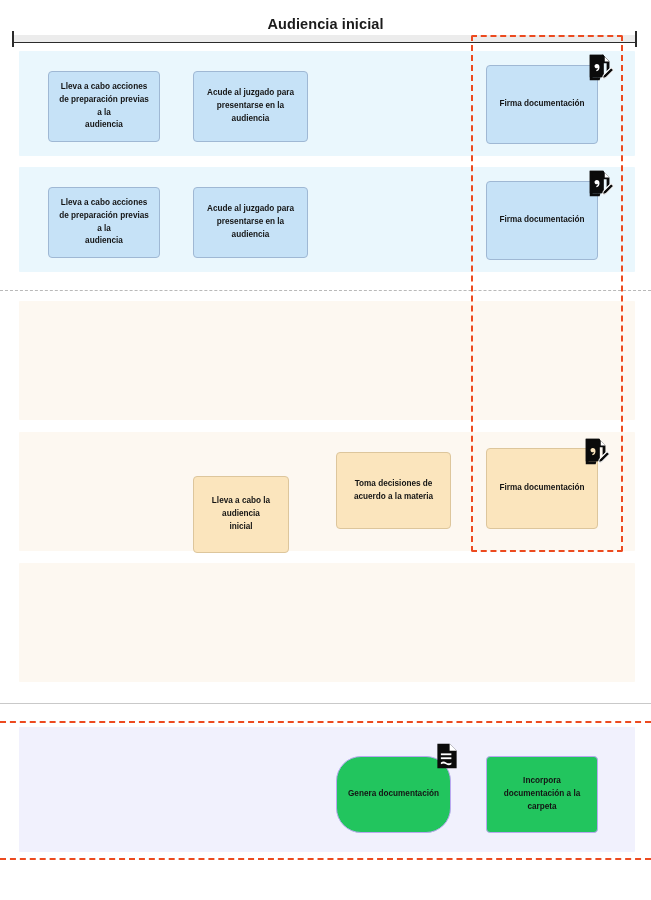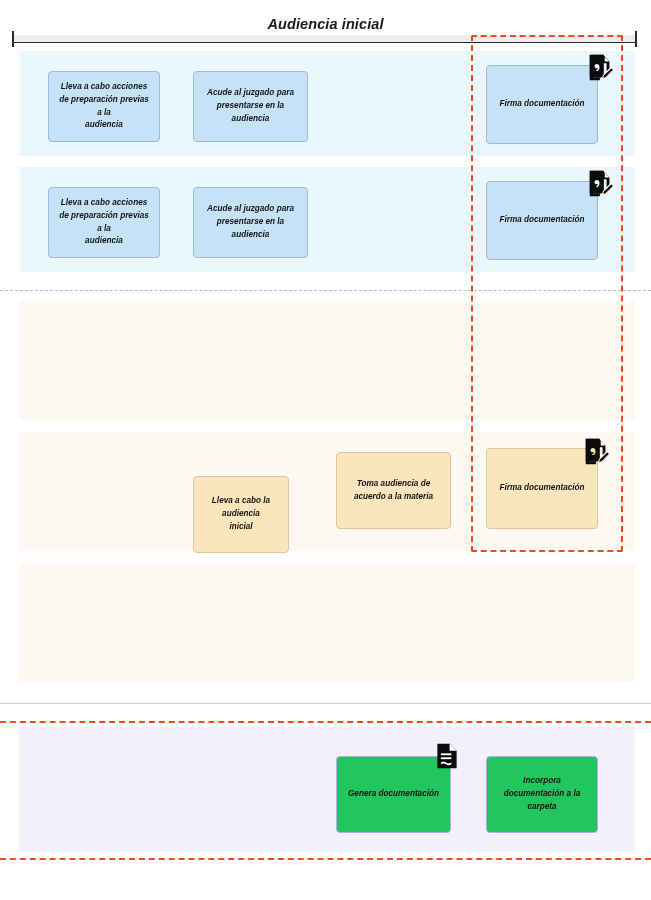--- a/index.html
+++ b/index.html
@@ -14,7 +14,6 @@
     height: 900px;
     overflow: hidden;
     background: #ffffff;
-    font-style: italic;
   }
 
   

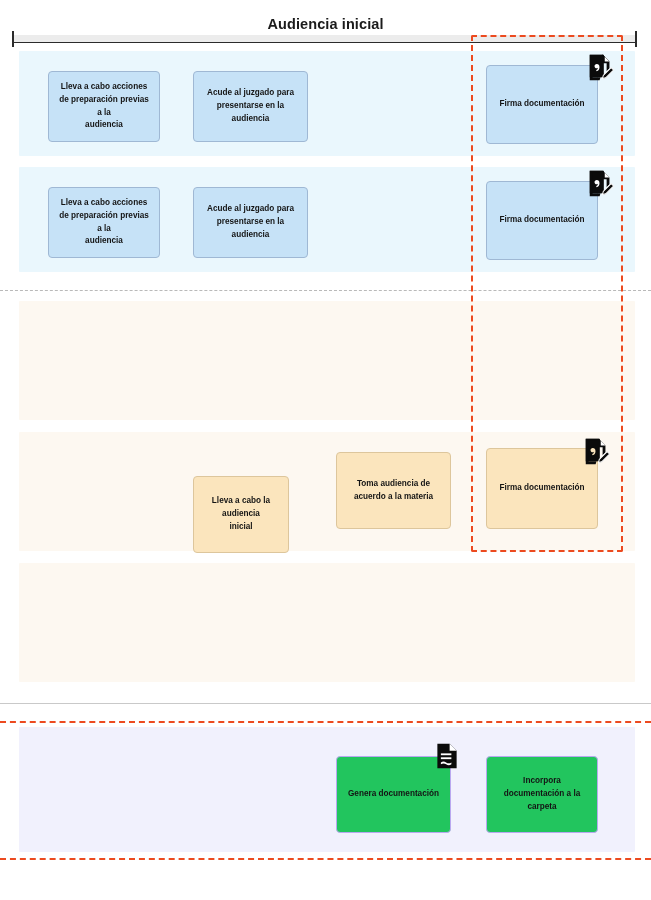--- a/index.html
+++ b/index.html
@@ -204,7 +204,7 @@
 inicial</span>
   </div>
   <div class="task orange" style="left:336px; top:452px; width:115px; height:77px;">
-    <span>Toma audiencia de
+    <span>Toma decisiones de
 acuerdo a la materia</span>
   </div>
   <div class="task orange" style="left:486px; top:448px; width:112px; height:81px;">

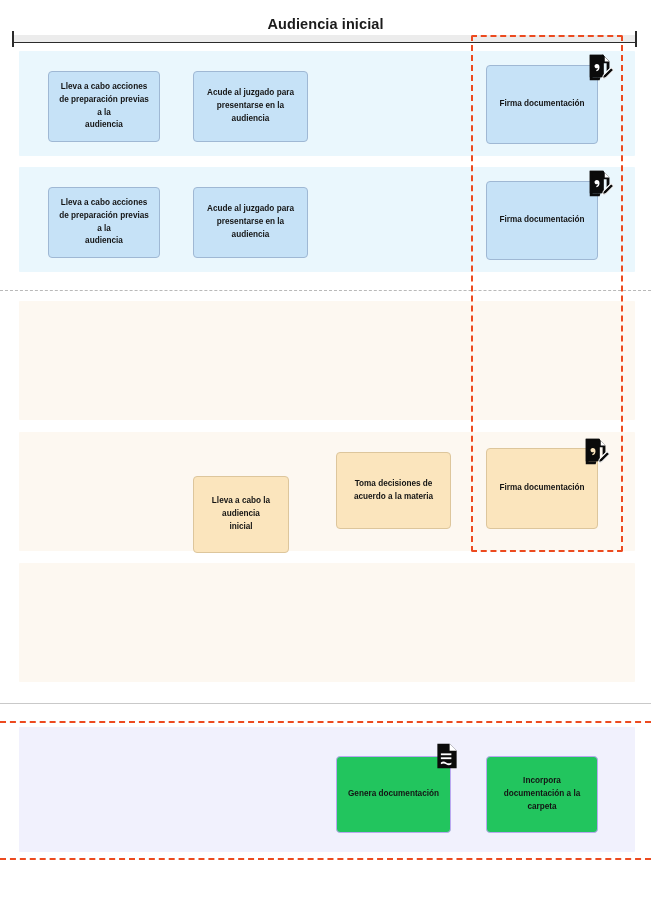--- a/index.html
+++ b/index.html
@@ -220,7 +220,7 @@
     </svg>
   </div>
 
-  <div class="task purple" style="left:336px; top:756px; width:115px; height:77px;">
+  <div class="task purple" style="left:336px; top:756px; width:115px; height:77px;border-radius:25px;">
     <span>Genera documentación</span>
   </div>
   <div class="icon-badge" style="left:433px; top:742px; width:28px; height:28px;">

